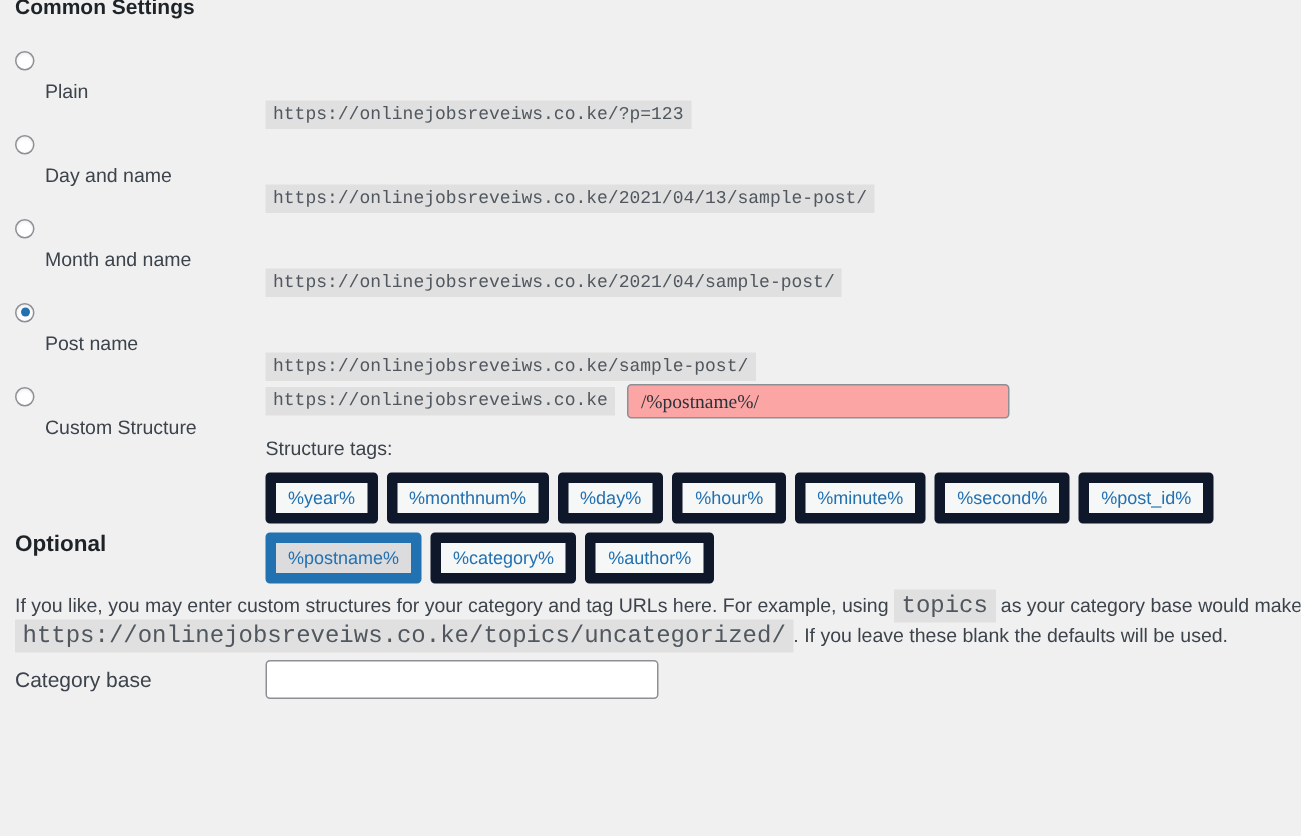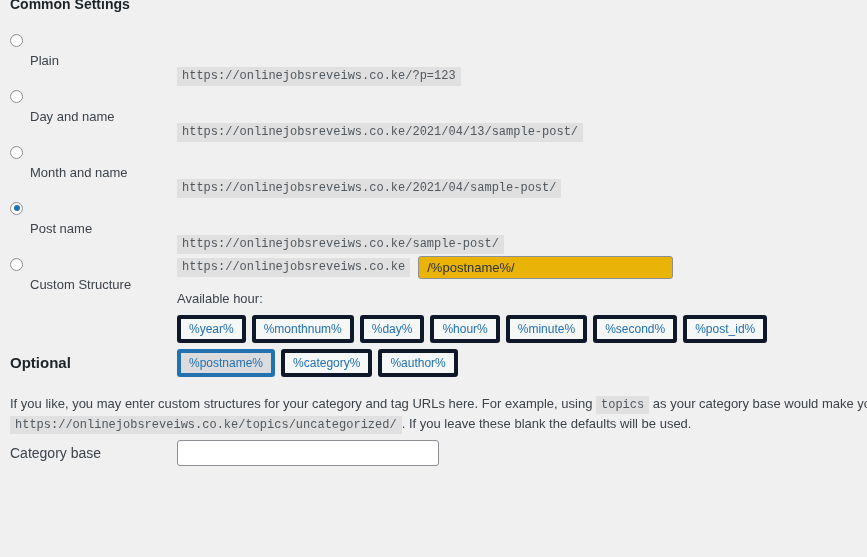--- a/index.html
+++ b/index.html
@@ -138,8 +138,8 @@
     padding: 0 8px;
     border: 1px solid #8c8f94;
     border-radius: 3px;
-    background: #eab308;
-    font-family: Liberation Sans, sans-serif;
+    background: #fca5a5;
+    font-family: Liberation Serif, serif;
     font-size: 13px;
     color: #2c3338;
     box-shadow: 0 0 0 transparent;

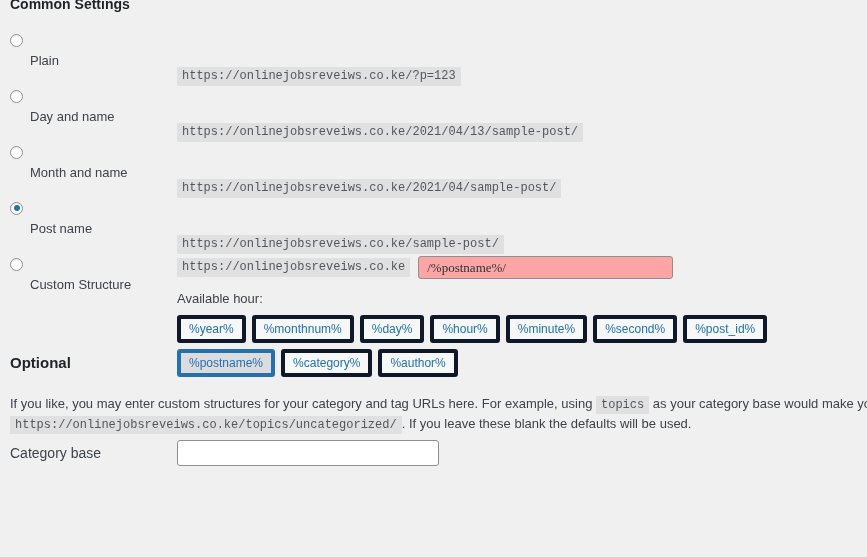--- a/index.html
+++ b/index.html
@@ -321,7 +321,7 @@
             <input type="text" class="custom-input" value="/%postname%/" style="">
           </div>
 
-          <div class="available-tags-label">Available hour:</div>
+          <div class="available-tags-label">Structure tags:</div>
 
           <div class="tag-list">
             <button type="button" class="tag-btn">%year%</button>

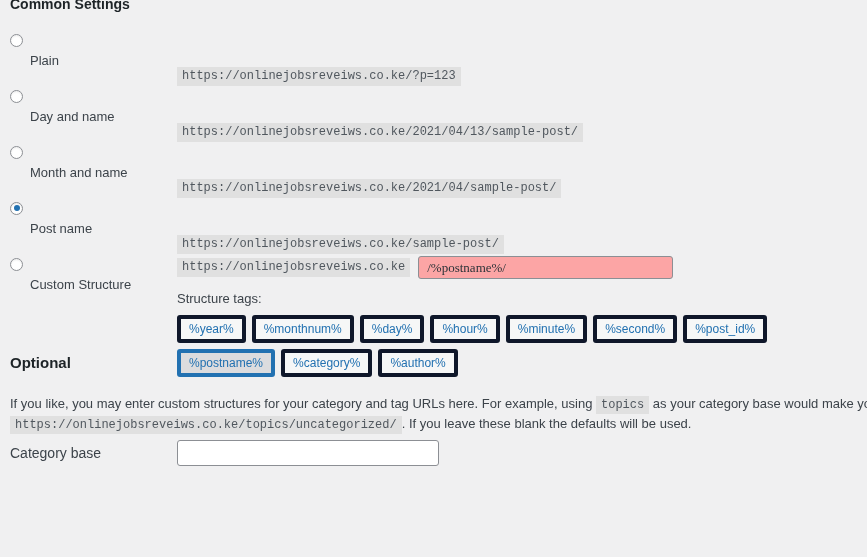--- a/index.html
+++ b/index.html
@@ -163,7 +163,7 @@
     line-height: 16px;
     color: #2271b1;
     background: #f6f7f7;
-    border: 4px solid #0f172a;
+    border: 7px solid #0f172a;
     border-radius: 3px;
     padding: 2px 8px;
     cursor: pointer;

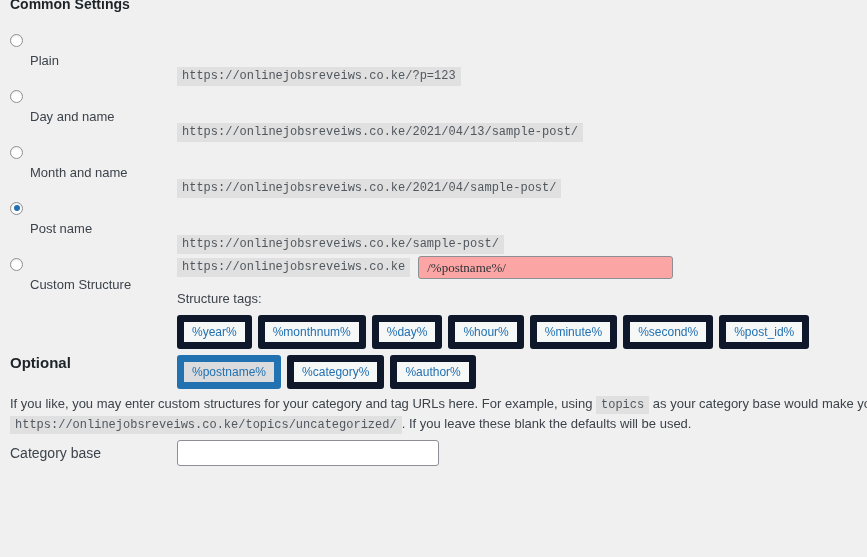--- a/index.html
+++ b/index.html
@@ -187,7 +187,7 @@
     color: #3c434a;
   }
   .optional-text code.url {
-    font-size: 12px;
+    font-size: 16px;
   }
 
   

